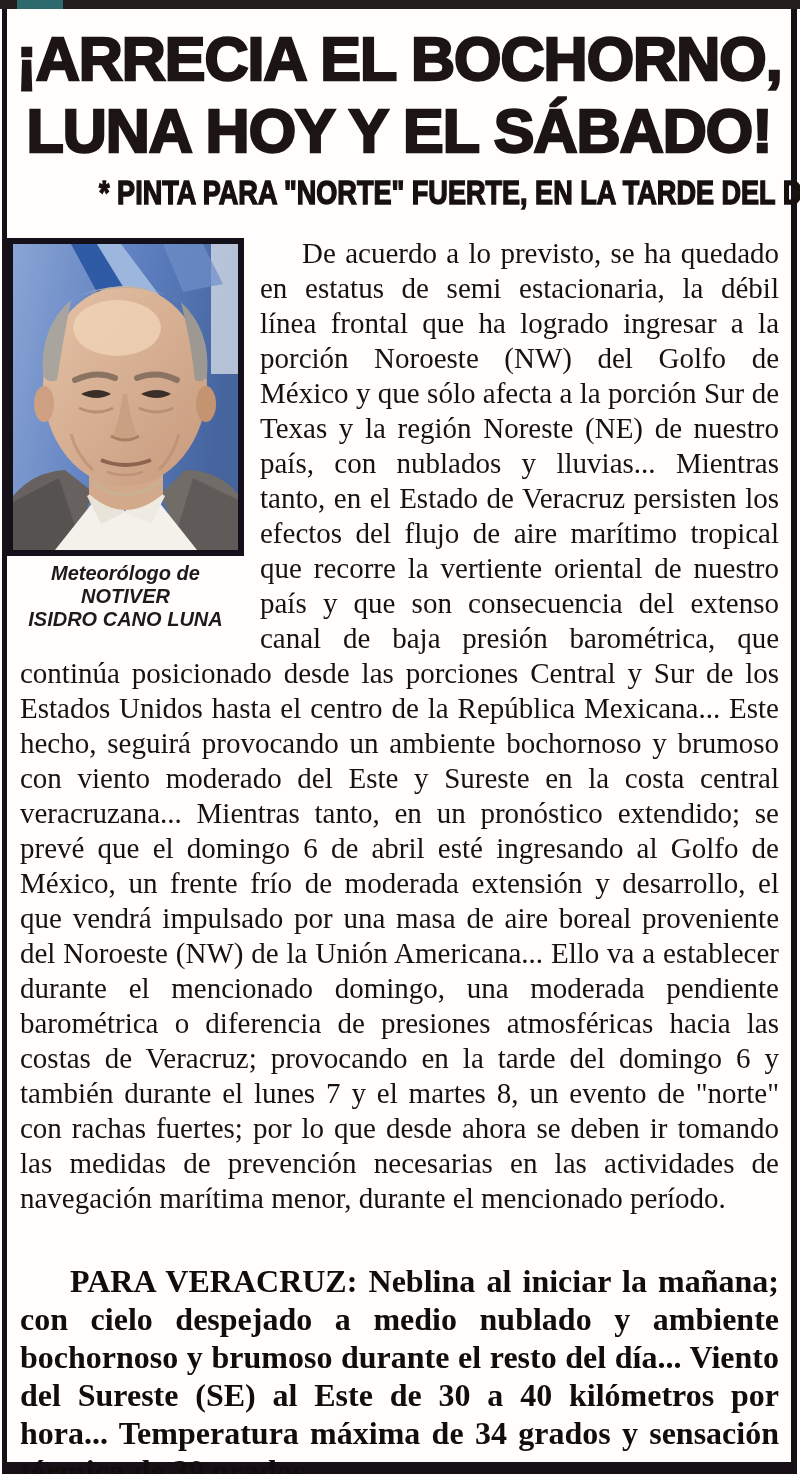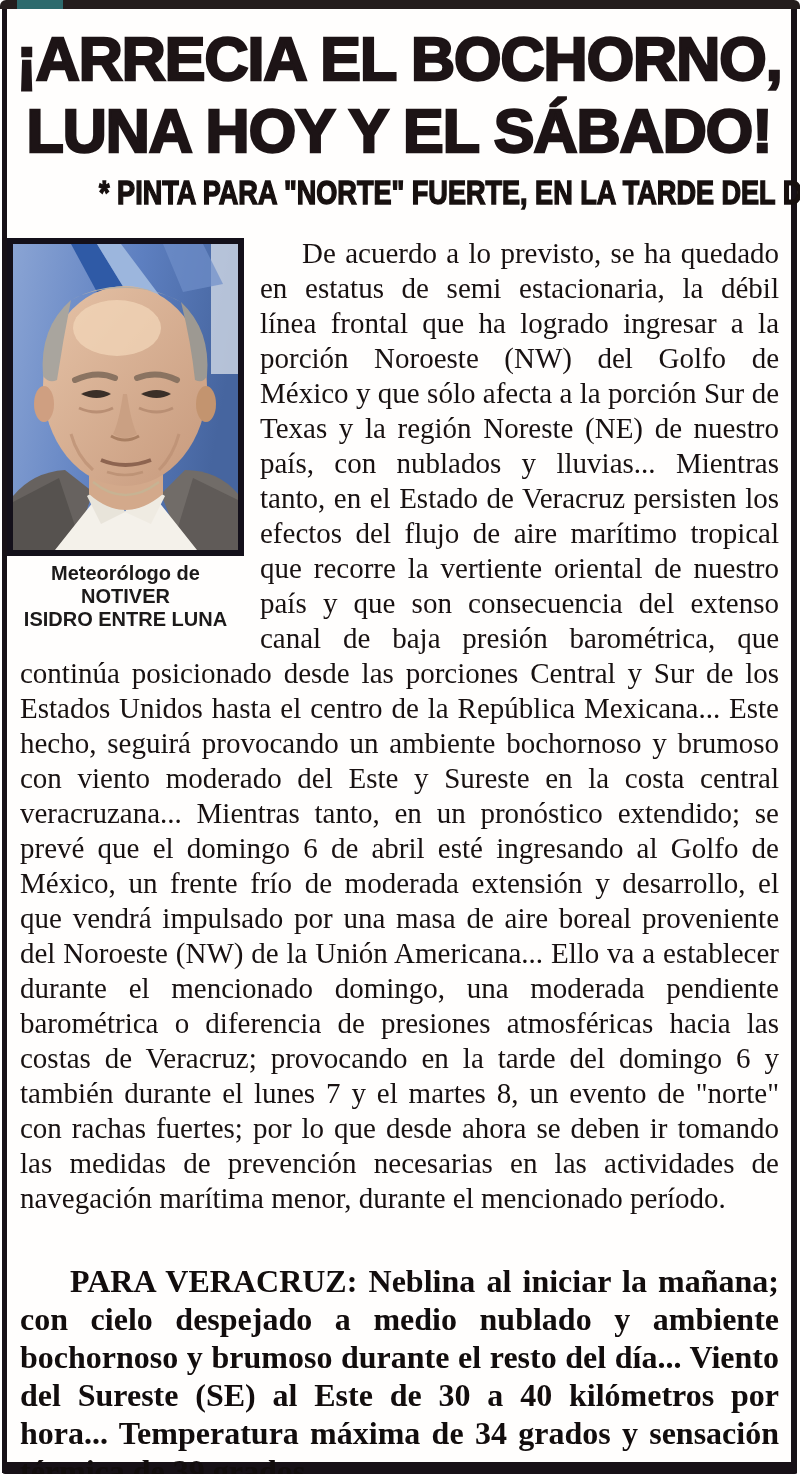--- a/index.html
+++ b/index.html
@@ -10,7 +10,6 @@
     overflow:hidden;
     font-family:"Liberation Serif", serif;
     color:#1b1414;
-    border-radius:6px;
   }
   
   .top-strip{

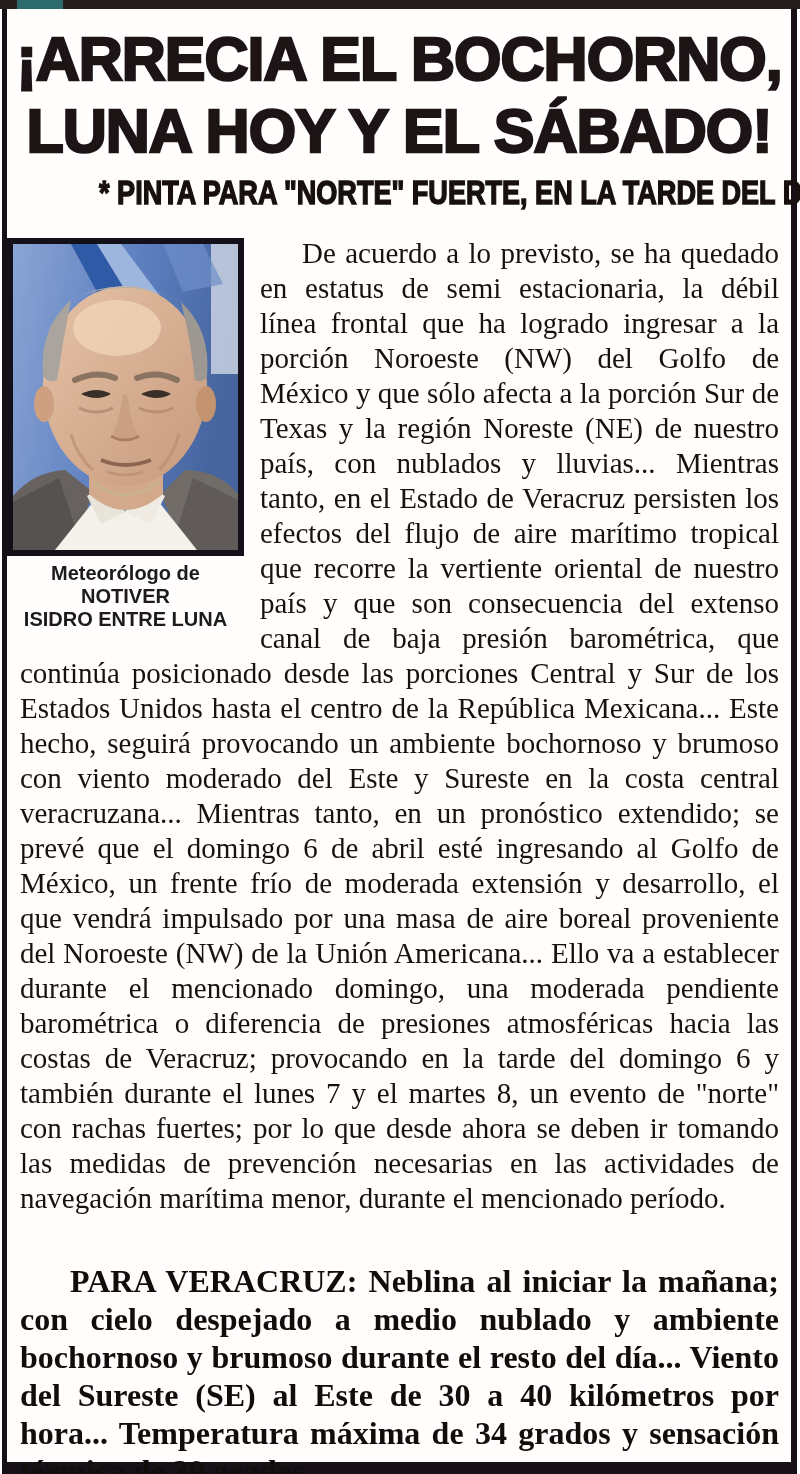--- a/index.html
+++ b/index.html
@@ -87,7 +87,7 @@
     line-height:23px;
     color:#1c1a1a;
   }
-  .photo-caption span{display:block;}
+  .photo-caption span{display:block;font-style:italic;}
   .body-text{
     margin:0;
     text-indent:42px;

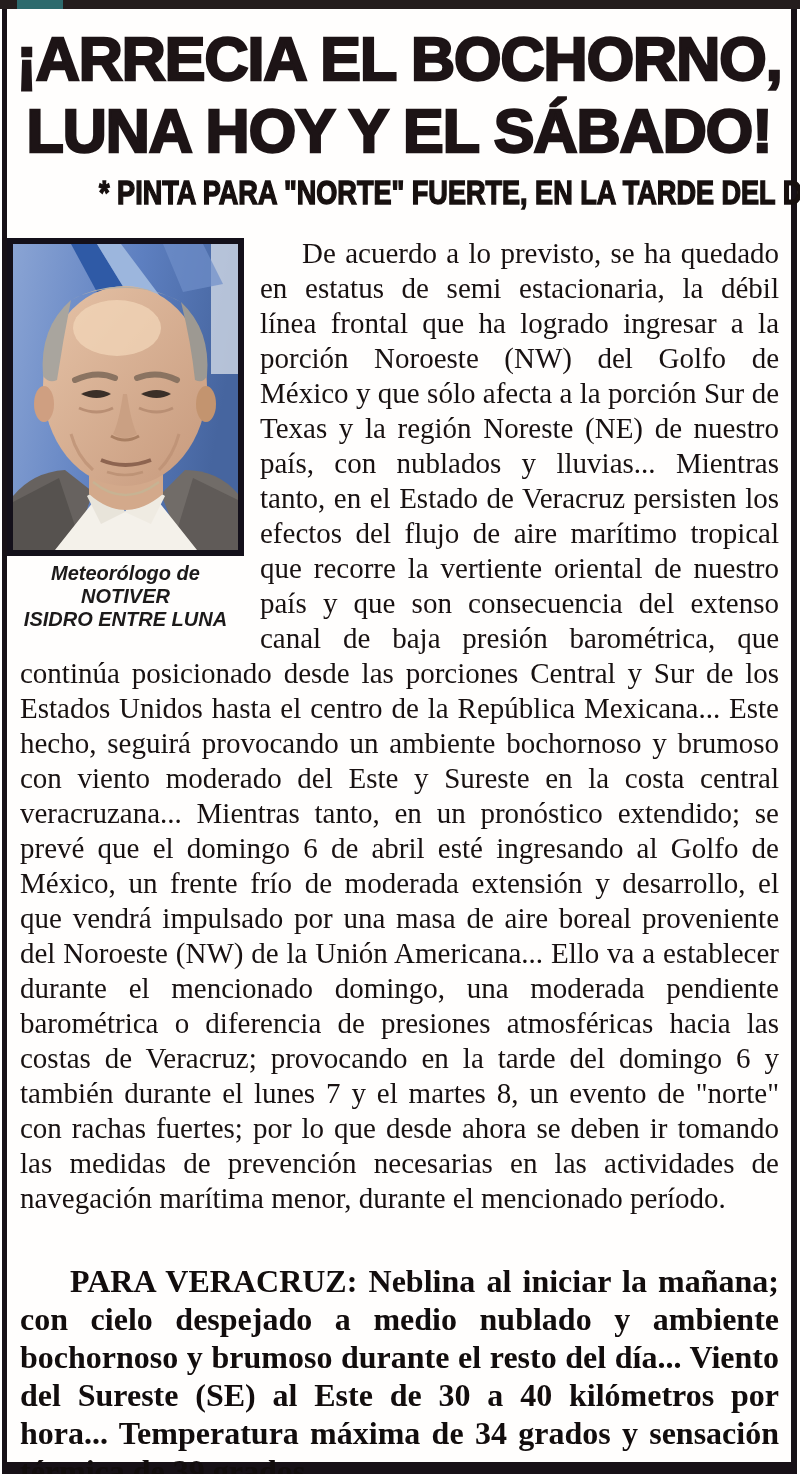--- a/index.html
+++ b/index.html
@@ -185,7 +185,7 @@
         </div>
         <figcaption class="photo-caption">
           <span>Meteorólogo de NOTIVER</span>
-          <span>ISIDRO ENTRE LUNA</span>
+          <span>ISIDRO CANO LUNA</span>
         </figcaption>
       </figure>
 

